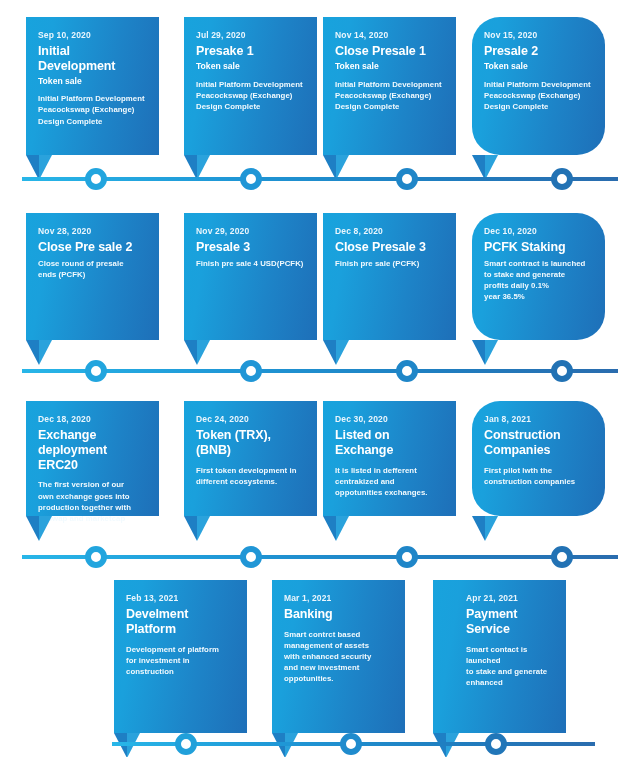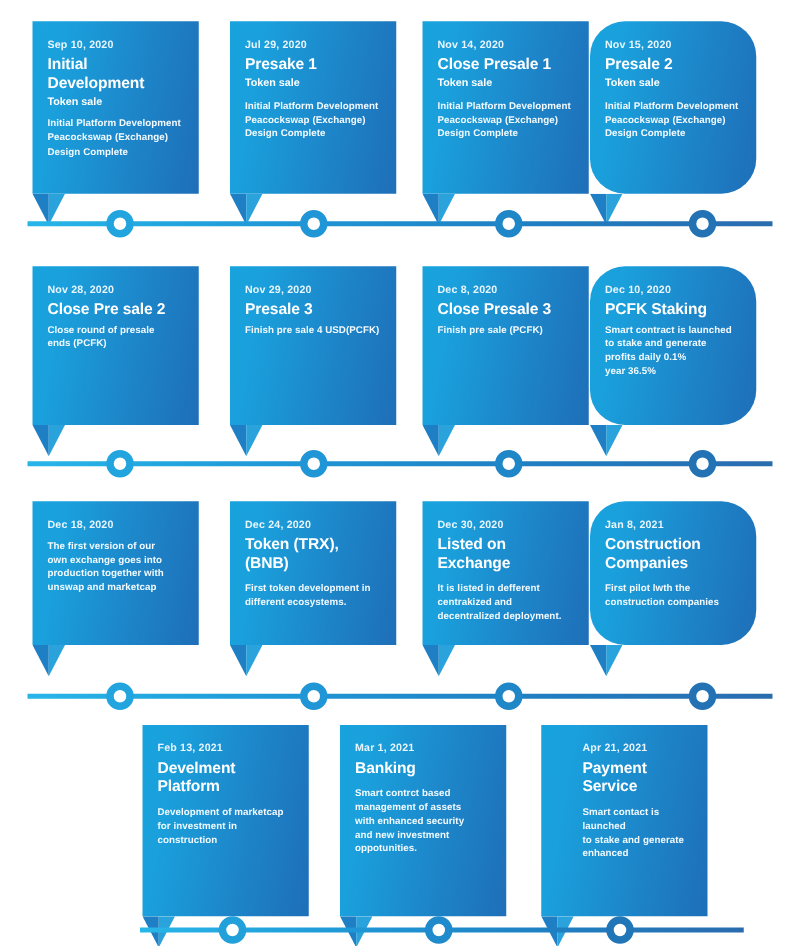--- a/index.html
+++ b/index.html
@@ -62,7 +62,7 @@
   
   .c1 { left: 26px; }
   .c2 { left: 184px; }
-  .c3 { left: 338px; }
+  .c3 { left: 323px; }
   .c4 { left: 472px; border-radius: 28px; }
 
   .row-4 .c1 { left: 114px; }

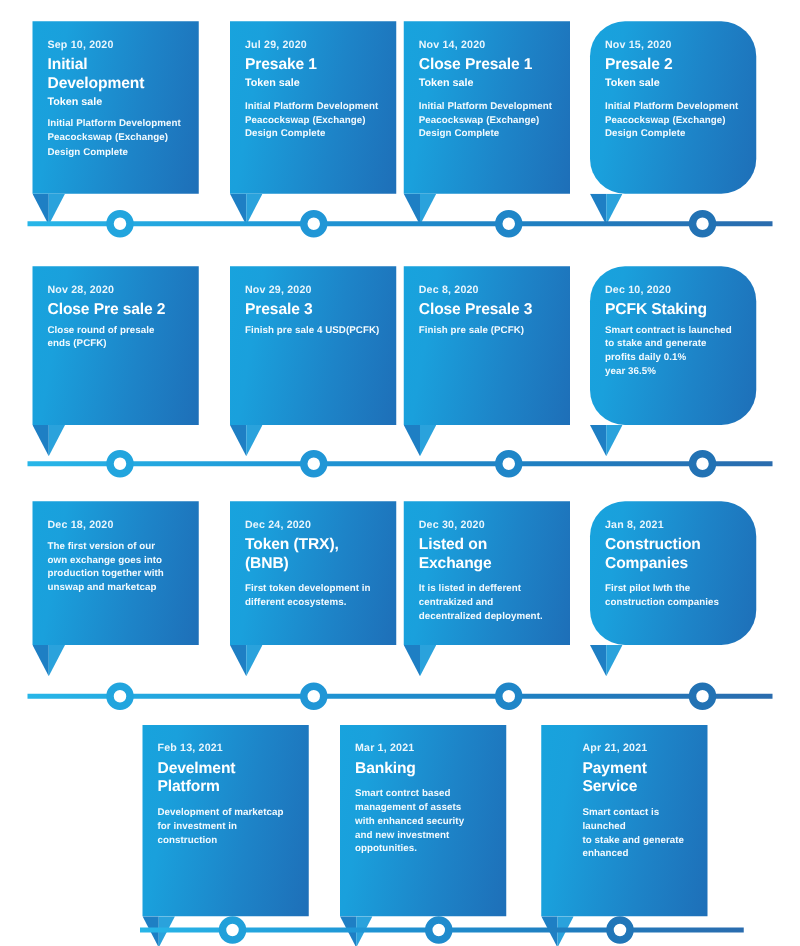--- a/index.html
+++ b/index.html
@@ -307,6 +307,7 @@
 
     <div class="card c1">
       <p class="date">Dec 18, 2020</p>
+      <p class="title">Exchange deployment ERC20</p>
       <p class="desc">
         <span>The first version of our</span>
         <span>own exchange goes into</span>

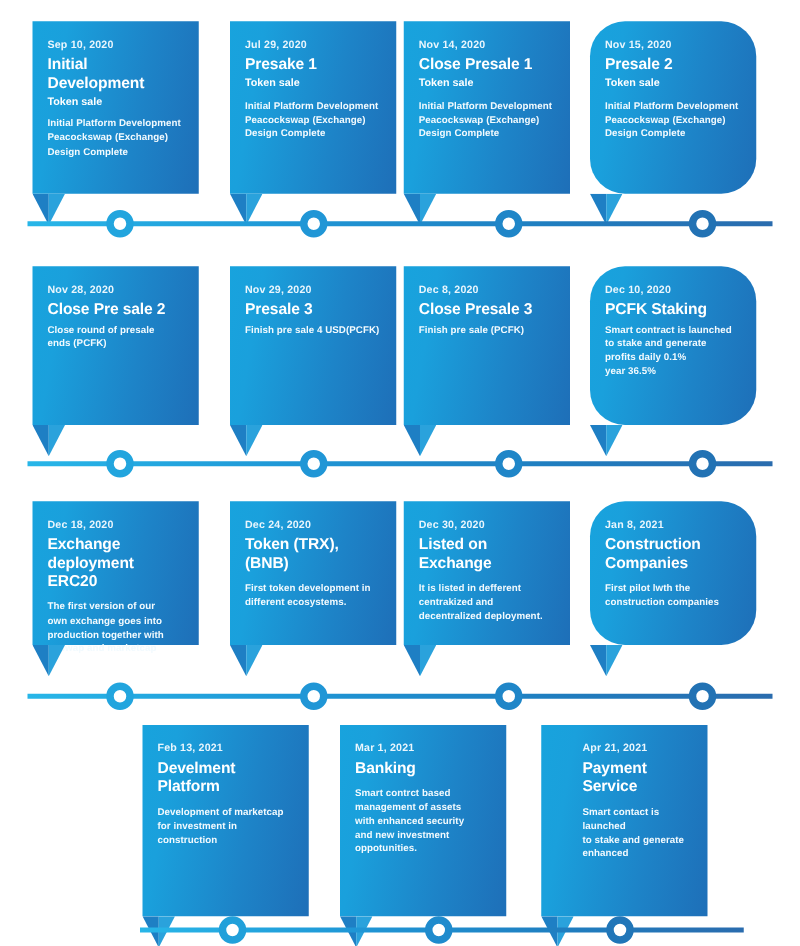--- a/index.html
+++ b/index.html
@@ -343,7 +343,7 @@
       <p class="desc">
         <span>It is listed in defferent</span>
         <span>centrakized and</span>
-        <span>decentralized deployment.</span>
+        <span>oppotunities exchanges.</span>
       </p>
       <span class="tail">
         <svg width="26" height="25" viewBox="0 0 26 25">

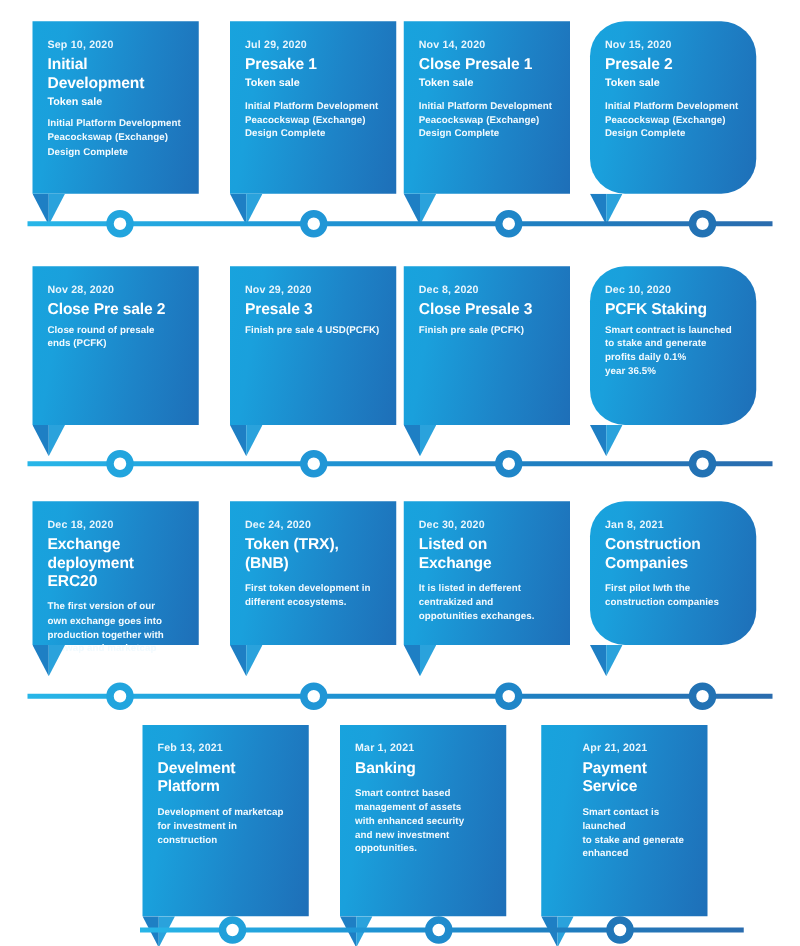--- a/index.html
+++ b/index.html
@@ -383,7 +383,7 @@
       <p class="date">Feb 13, 2021</p>
       <p class="title">Develment Platform</p>
       <p class="desc">
-        <span>Development of marketcap</span>
+        <span>Development of platform</span>
         <span>for investment in</span>
         <span>construction</span>
       </p>

